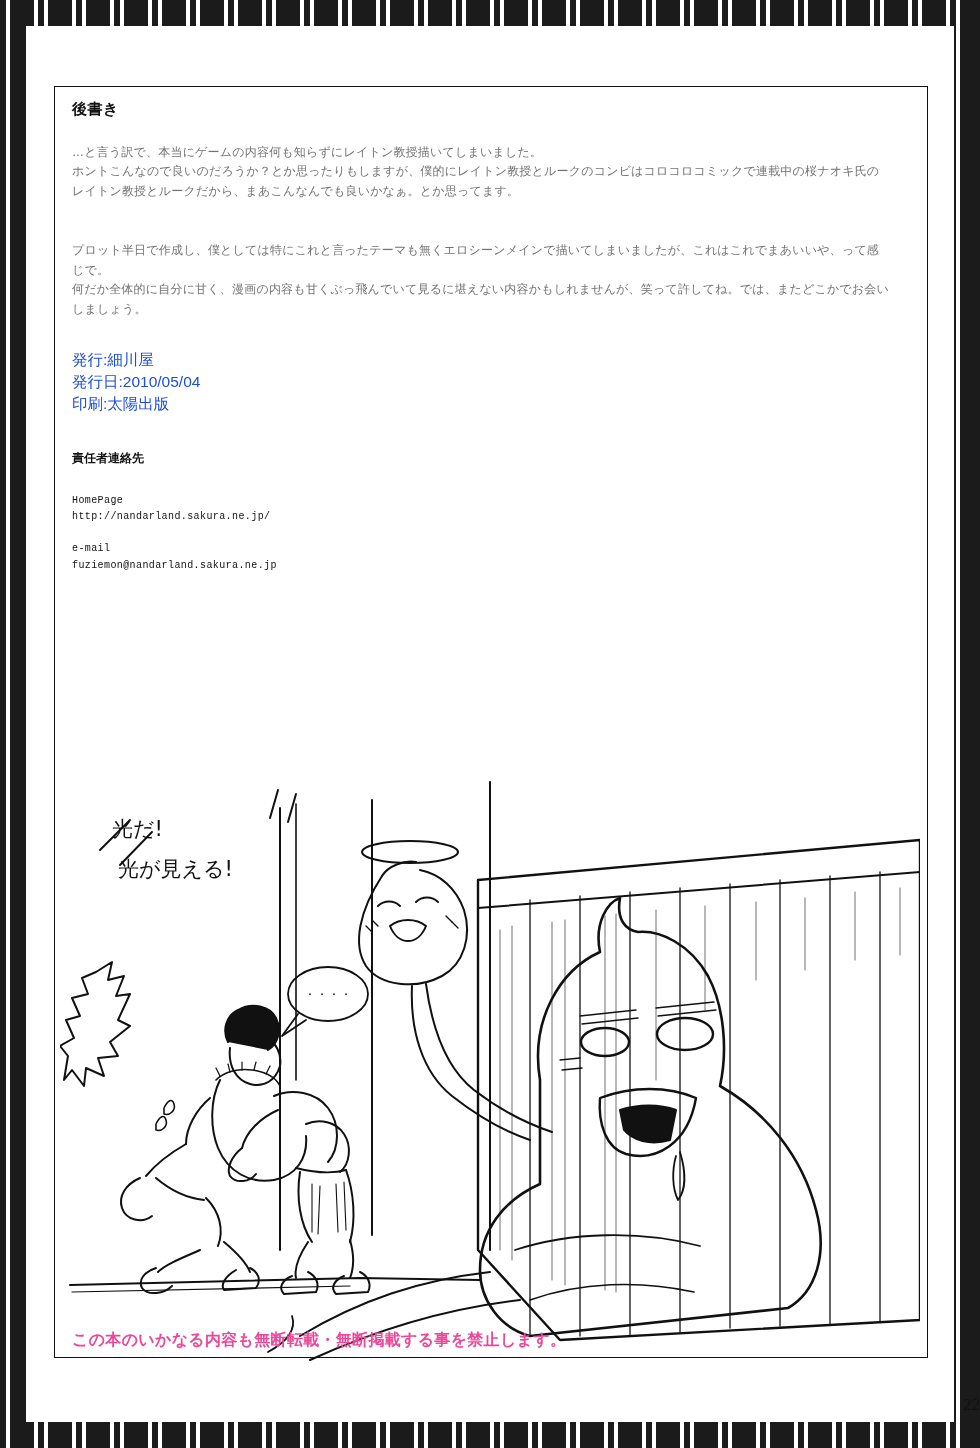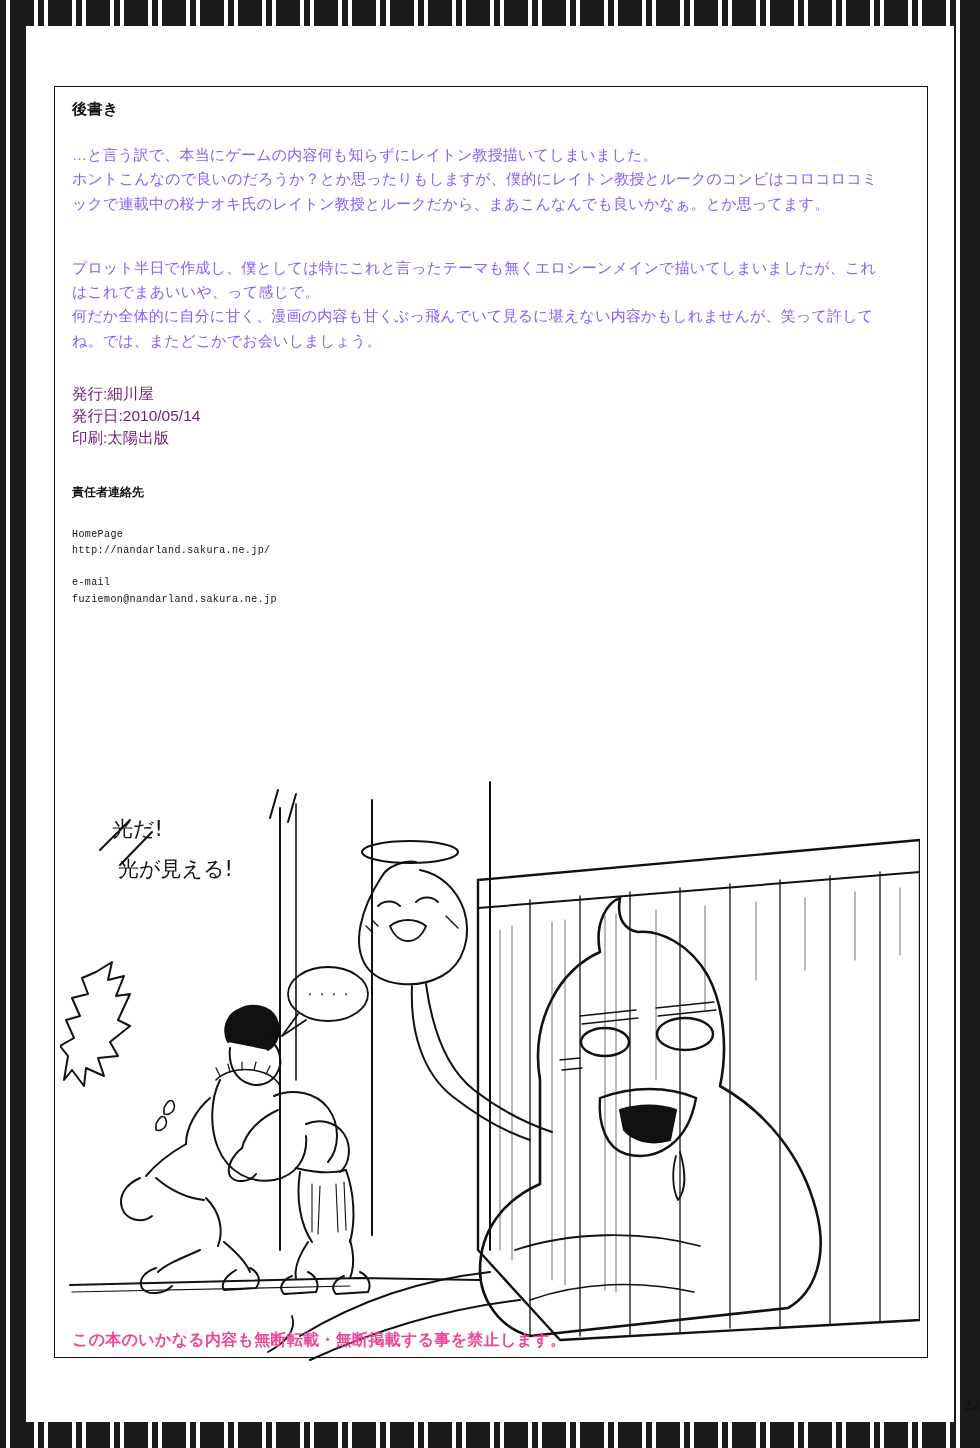--- a/index.html
+++ b/index.html
@@ -62,9 +62,9 @@
     margin: 0 0 24px 0;
   }
   .para {
-    font-size: 15px;
+    font-size: 12px;
     line-height: 1.62;
-    color: #8b5cf6;
+    color: #737373;
     margin: 0 0 18px 0;
     letter-spacing: 0.2px;
     max-width: 818px;

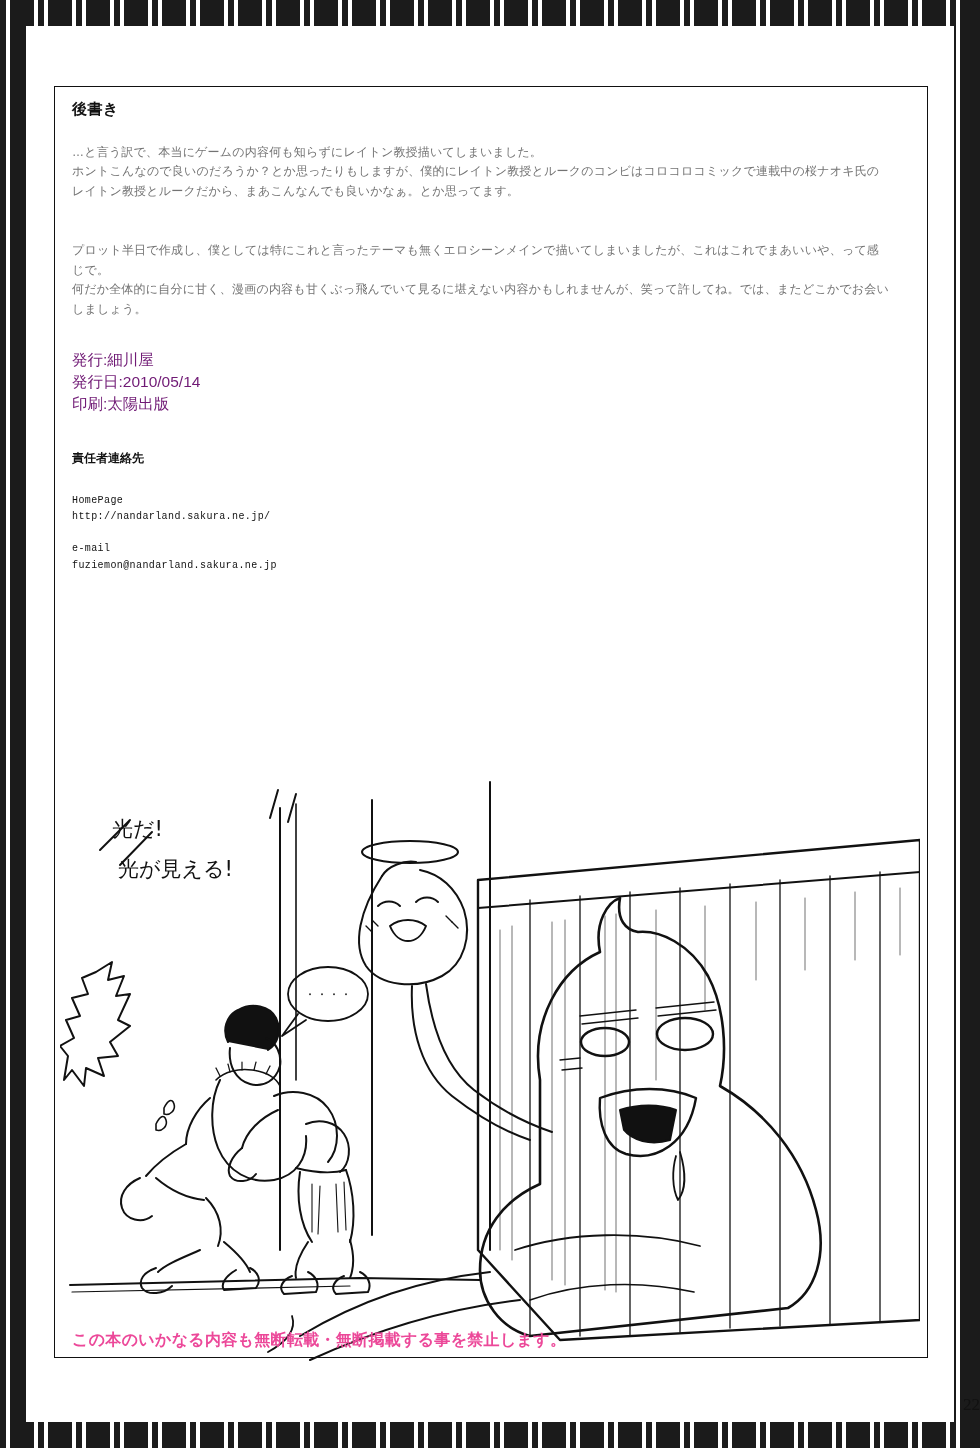--- a/index.html
+++ b/index.html
@@ -76,7 +76,7 @@
     margin-top: 30px;
     font-size: 15.5px;
     line-height: 1.42;
-    color: #701a75;
+    color: #1d4ed8;
   }
   .colophon div { white-space: pre; }
 

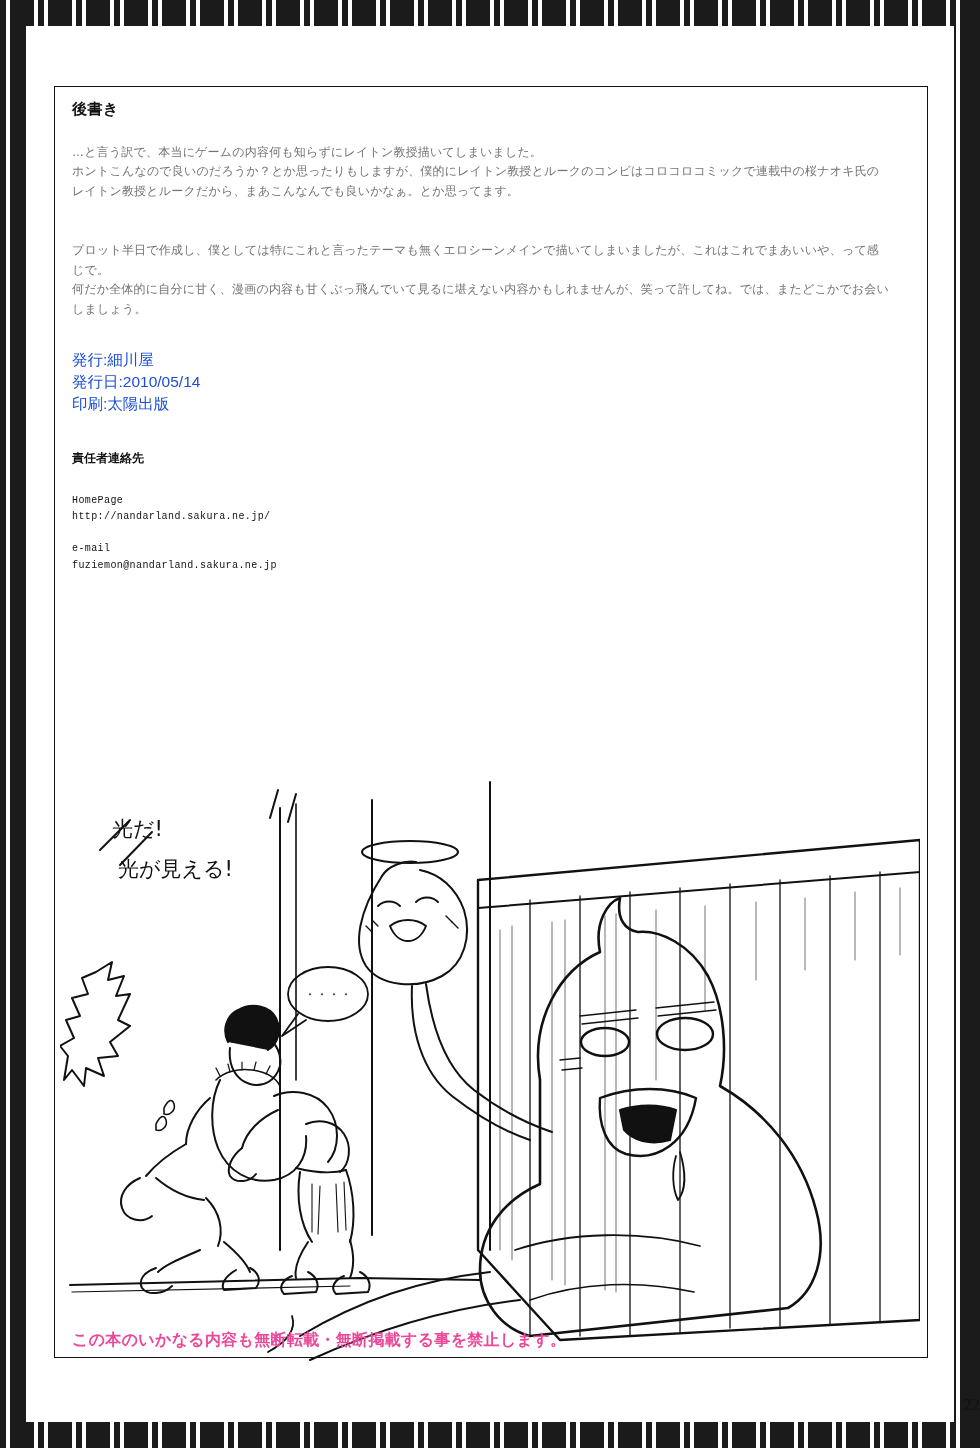--- a/index.html
+++ b/index.html
@@ -146,7 +146,7 @@
 
     <div class="colophon">
       <div>発行:細川屋</div>
-      <div>発行日:2010/05/14</div>
+      <div>発行日:2010/05/04</div>
       <div>印刷:太陽出版</div>
     </div>
 

